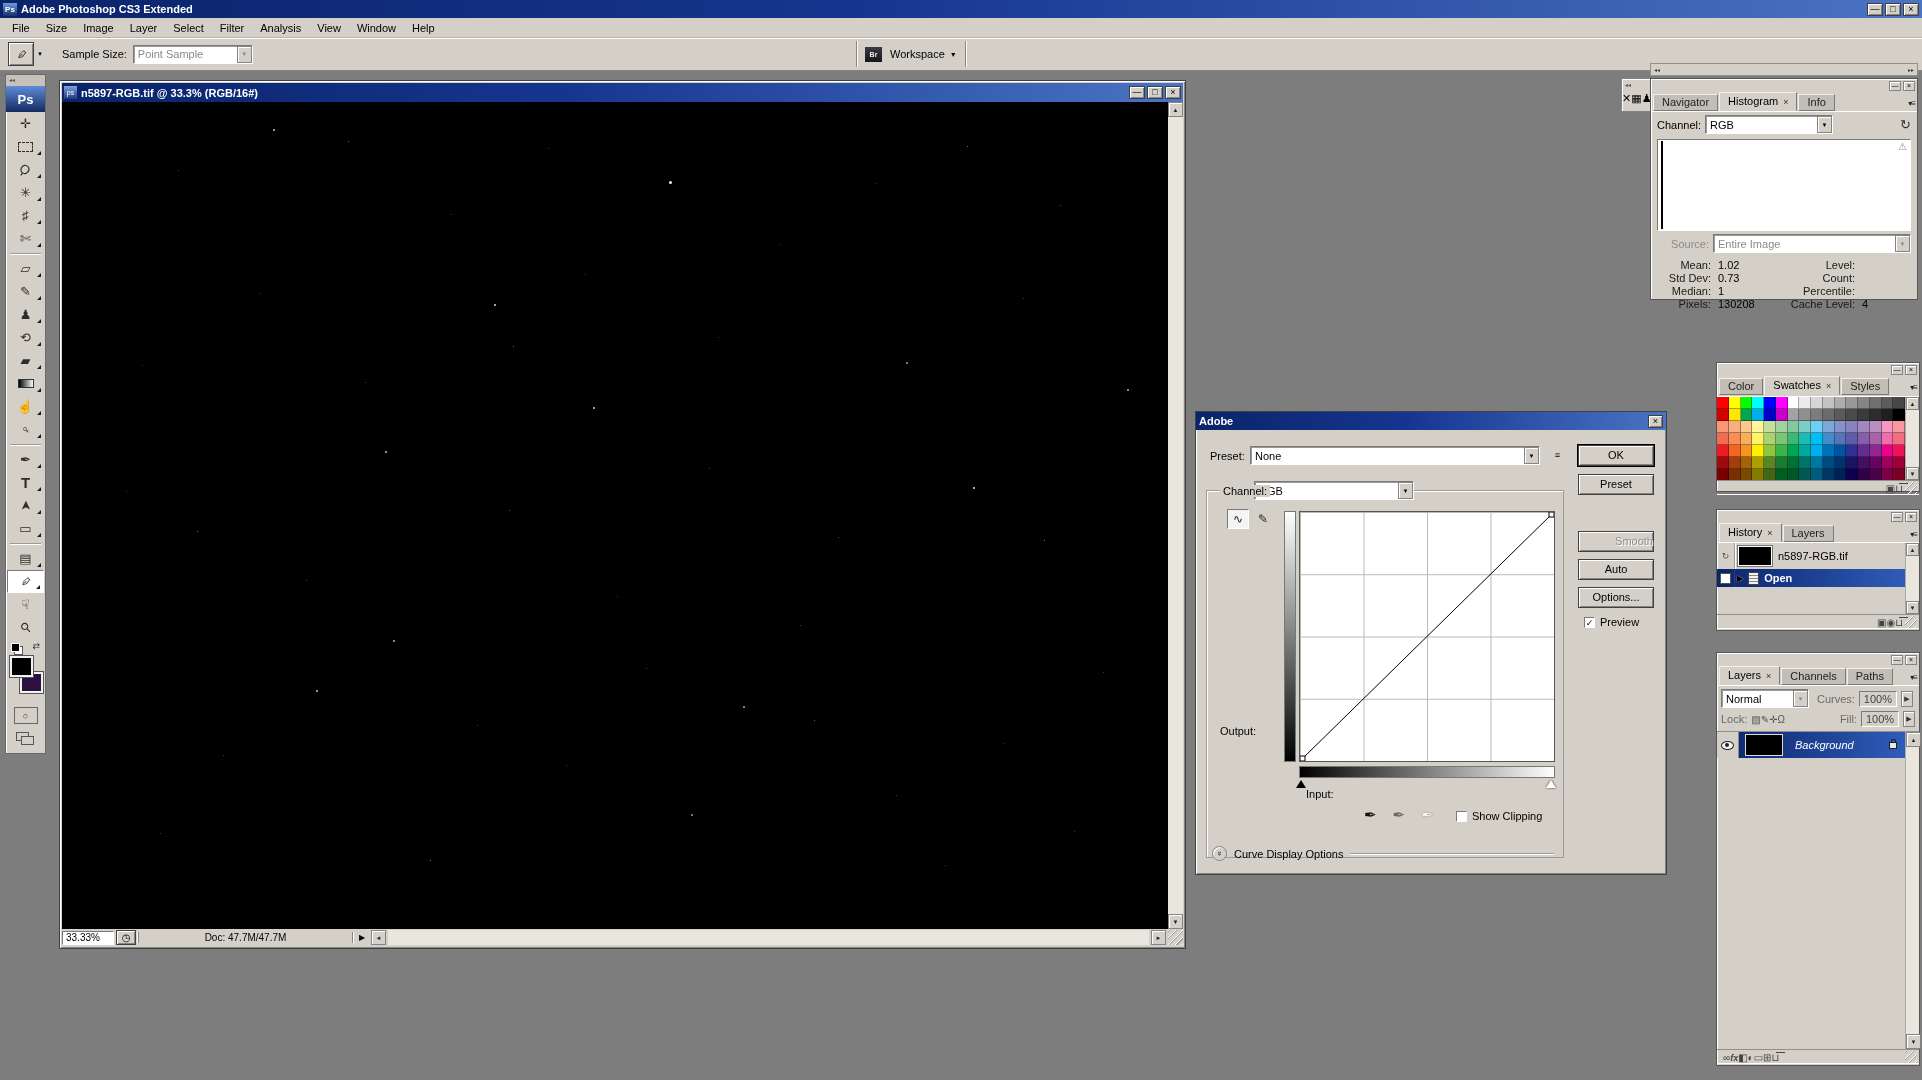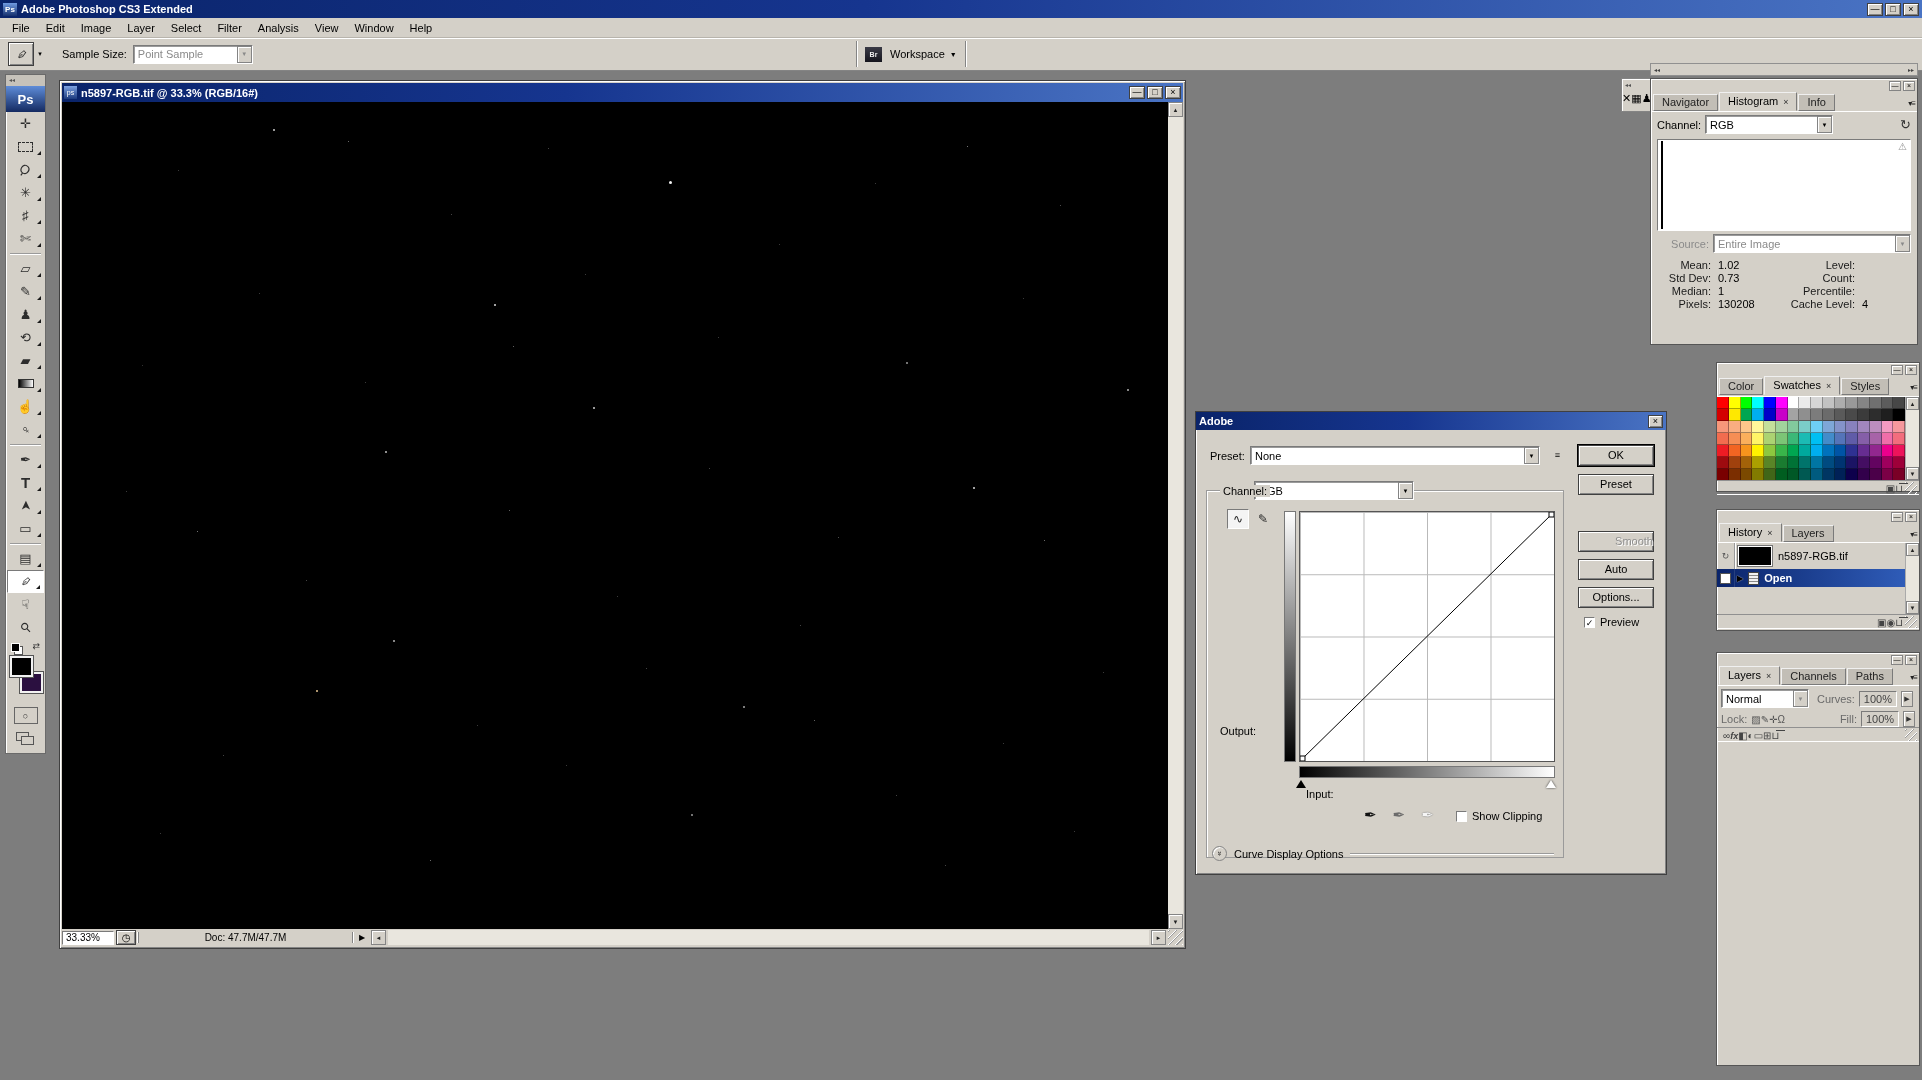--- a/index.html
+++ b/index.html
@@ -188,7 +188,7 @@
 
 <div id="menubar">
     <span class="menu-item">File</span>
-    <span class="menu-item">Edit</span>
+    <span class="menu-item">Size</span>
     <span class="menu-item">Image</span>
     <span class="menu-item">Layer</span>
     <span class="menu-item">Select</span>

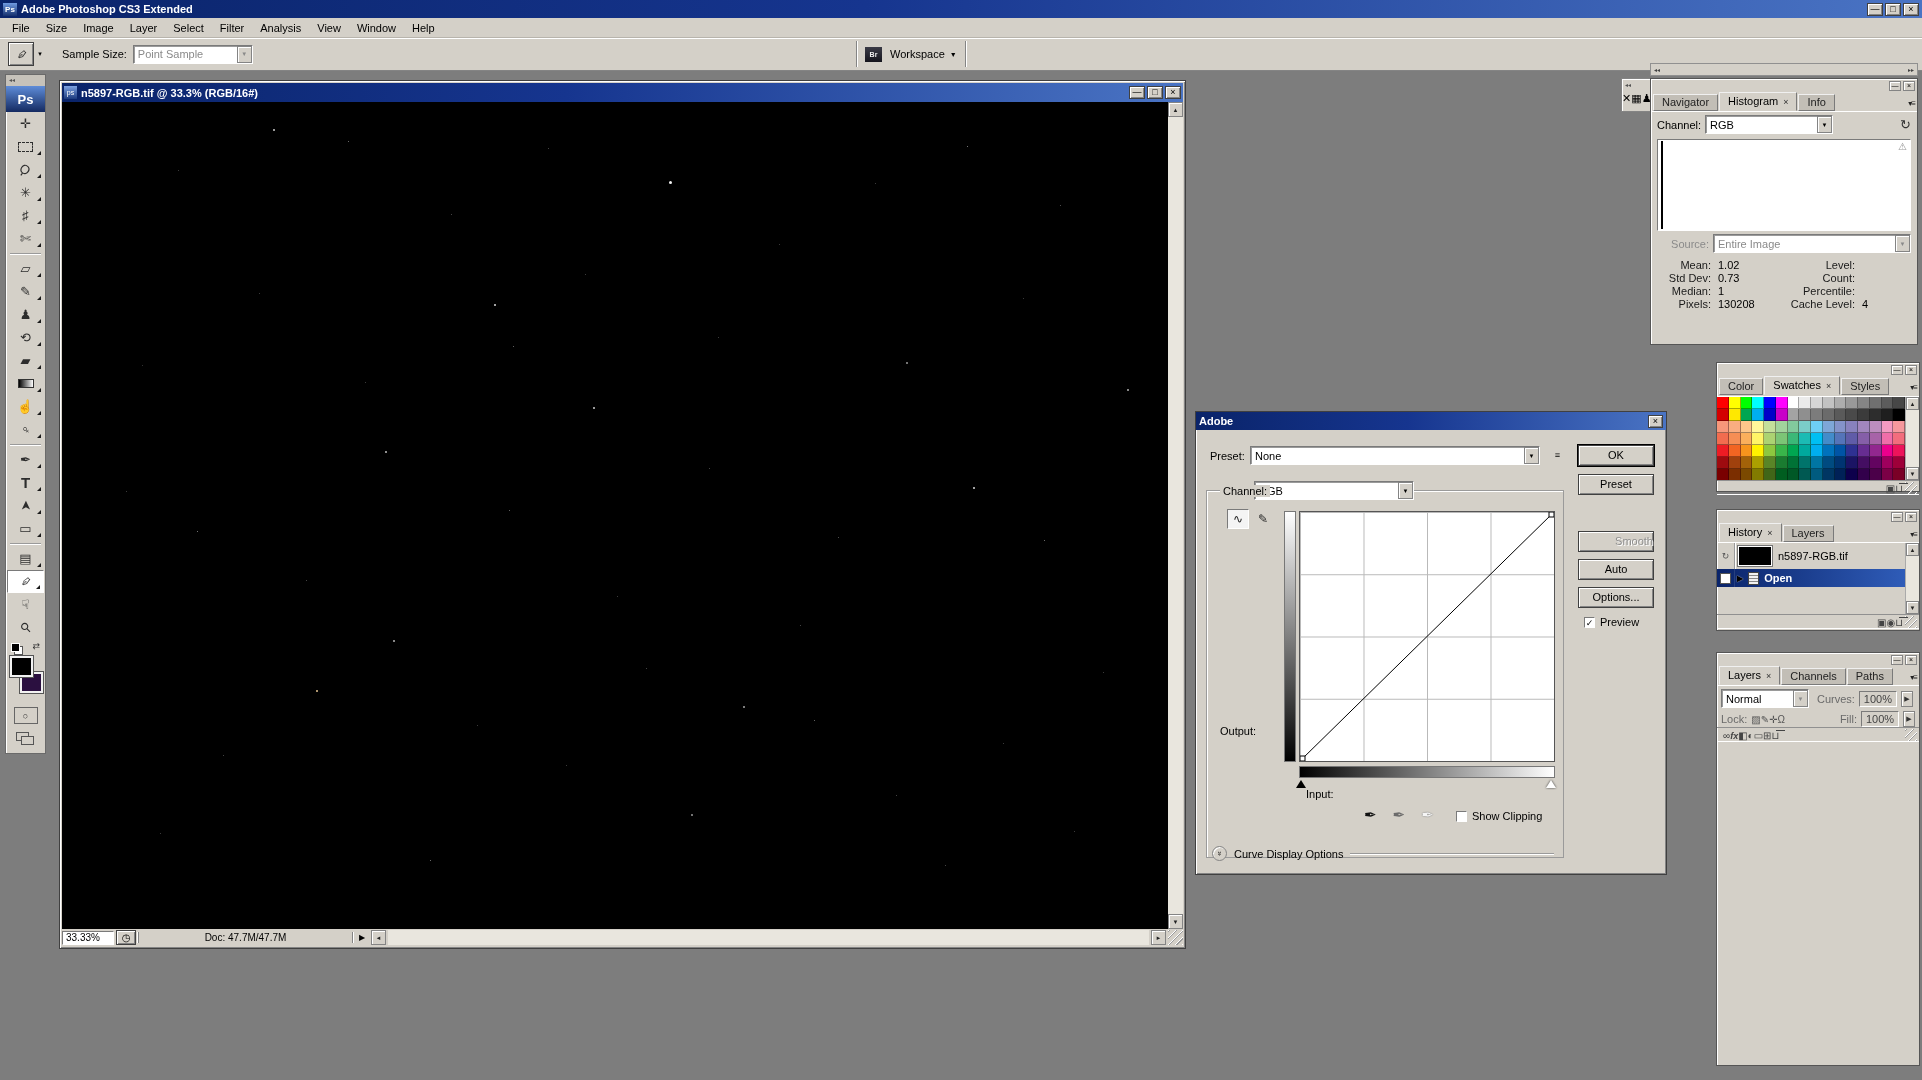--- a/index.html
+++ b/index.html
@@ -465,7 +465,7 @@
   <span><span class="dockicon">✕</span><span class="dockicon">▦</span><span class="dockicon">♟</span><span class="dockicon">A</span><span class="dockicon">¶</span><span class="dockicon">▥</span></span>
 </div>
 
-<div class="pgroup" style="left:1650px;top:78px;width:268px;height:267px;">
+<div class="pgroup" style="left:1650px;top:78px;width:268px;height:222px;">
   <div class="pghead">
     <span class="pgbtn">—</span>
     <span class="pgbtn">×</span>

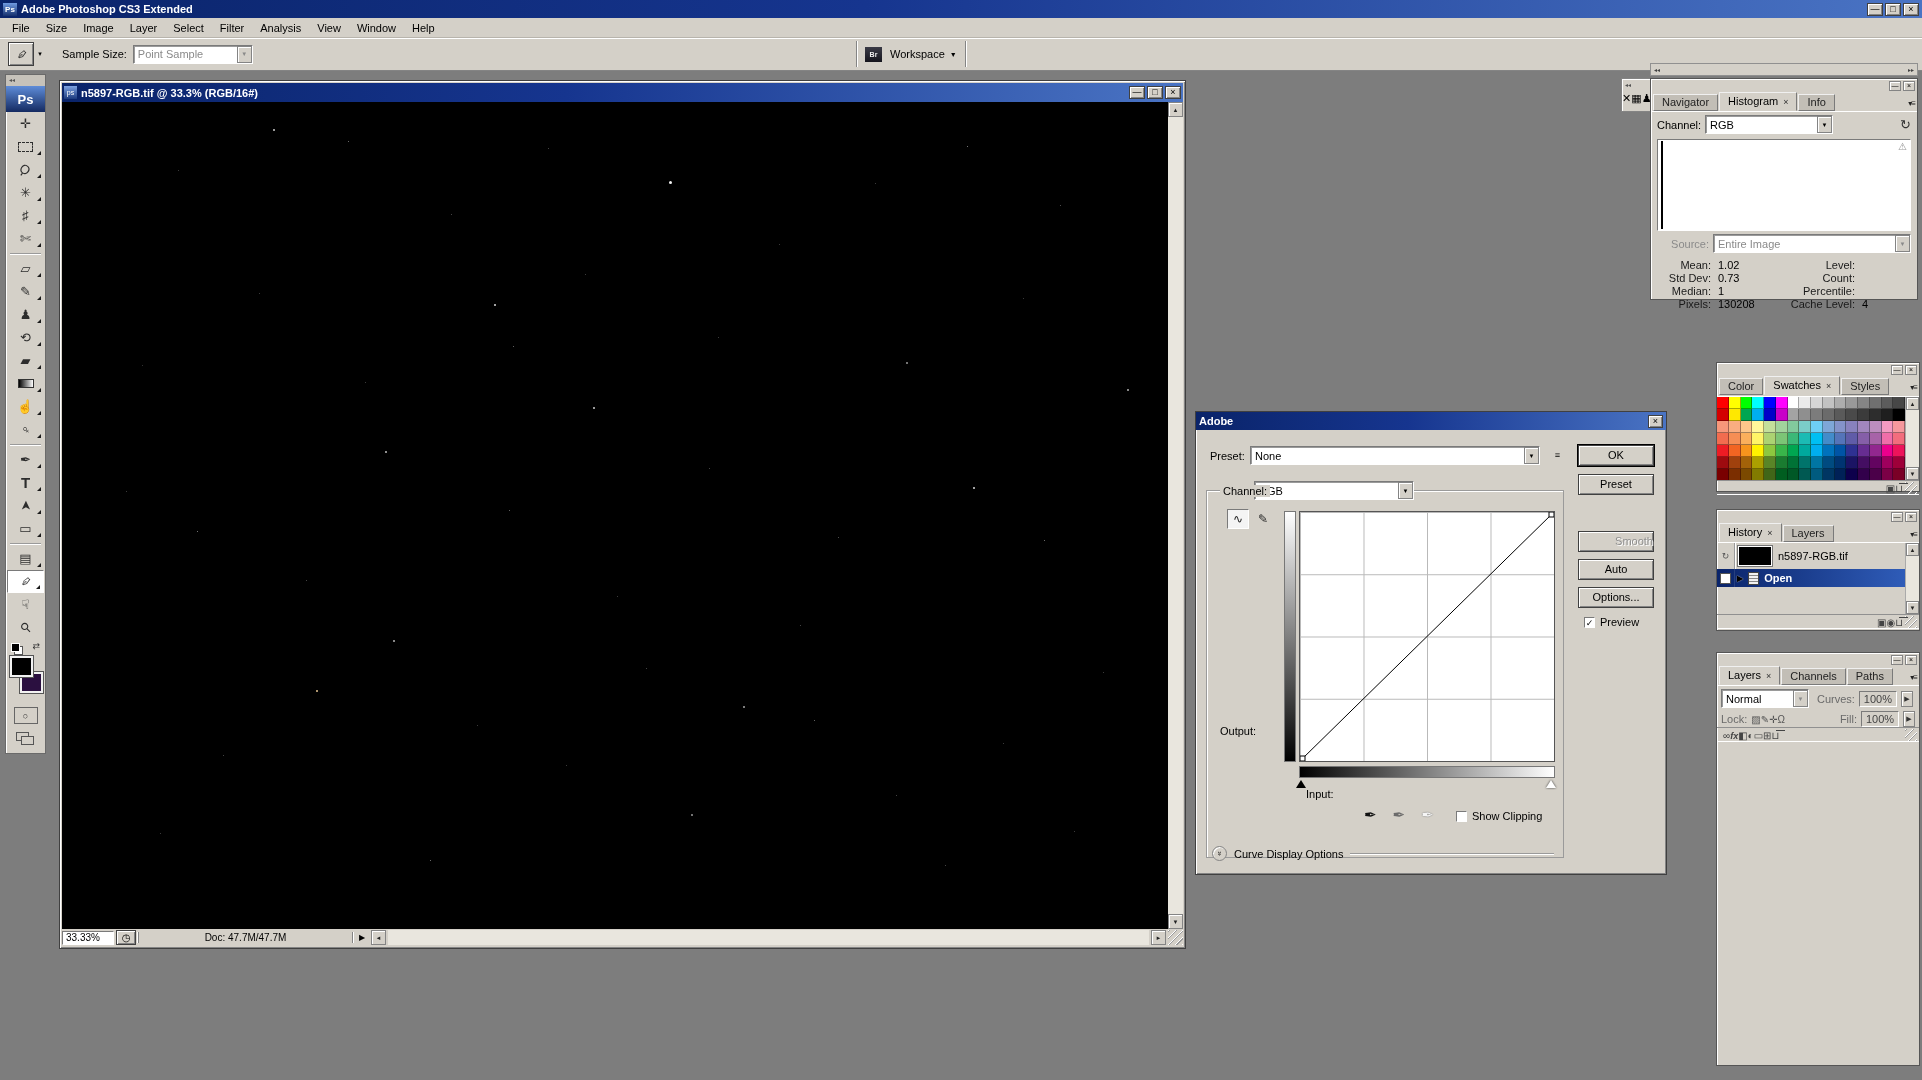--- a/index.html
+++ b/index.html
@@ -751,6 +751,21 @@
       <span class="valbox">100%</span>
       <span class="spin">▶</span>
     </div>
+    <div id="layerlist" style="margin-top:4px">
+      <div id="bglayer">
+        <span class="eyewell">
+            <span class="eye"></span>
+          </span>
+        <span id="layerthumb"></span>
+        <span id="layername">Background</span>
+        <span class="minilock"></span>
+      </div>
+      <div id="layerscroll">
+        <span class="sbbtn">▲</span>
+        <span class="sbtrack"></span>
+        <span class="sbbtn">▼</span>
+      </div>
+    </div>
   </div>
   <div class="pfoot" style="gap:3px;padding-left:6px;">
     <span><span class="fbtn">∞</span><span class="fbtn fx">fx</span><span class="fbtn">◧</span><span class="fbtn">◐</span><span class="fbtn">▭</span><span class="fbtn">⊞</span><span class="fbtn trash">⊔</span></span>

